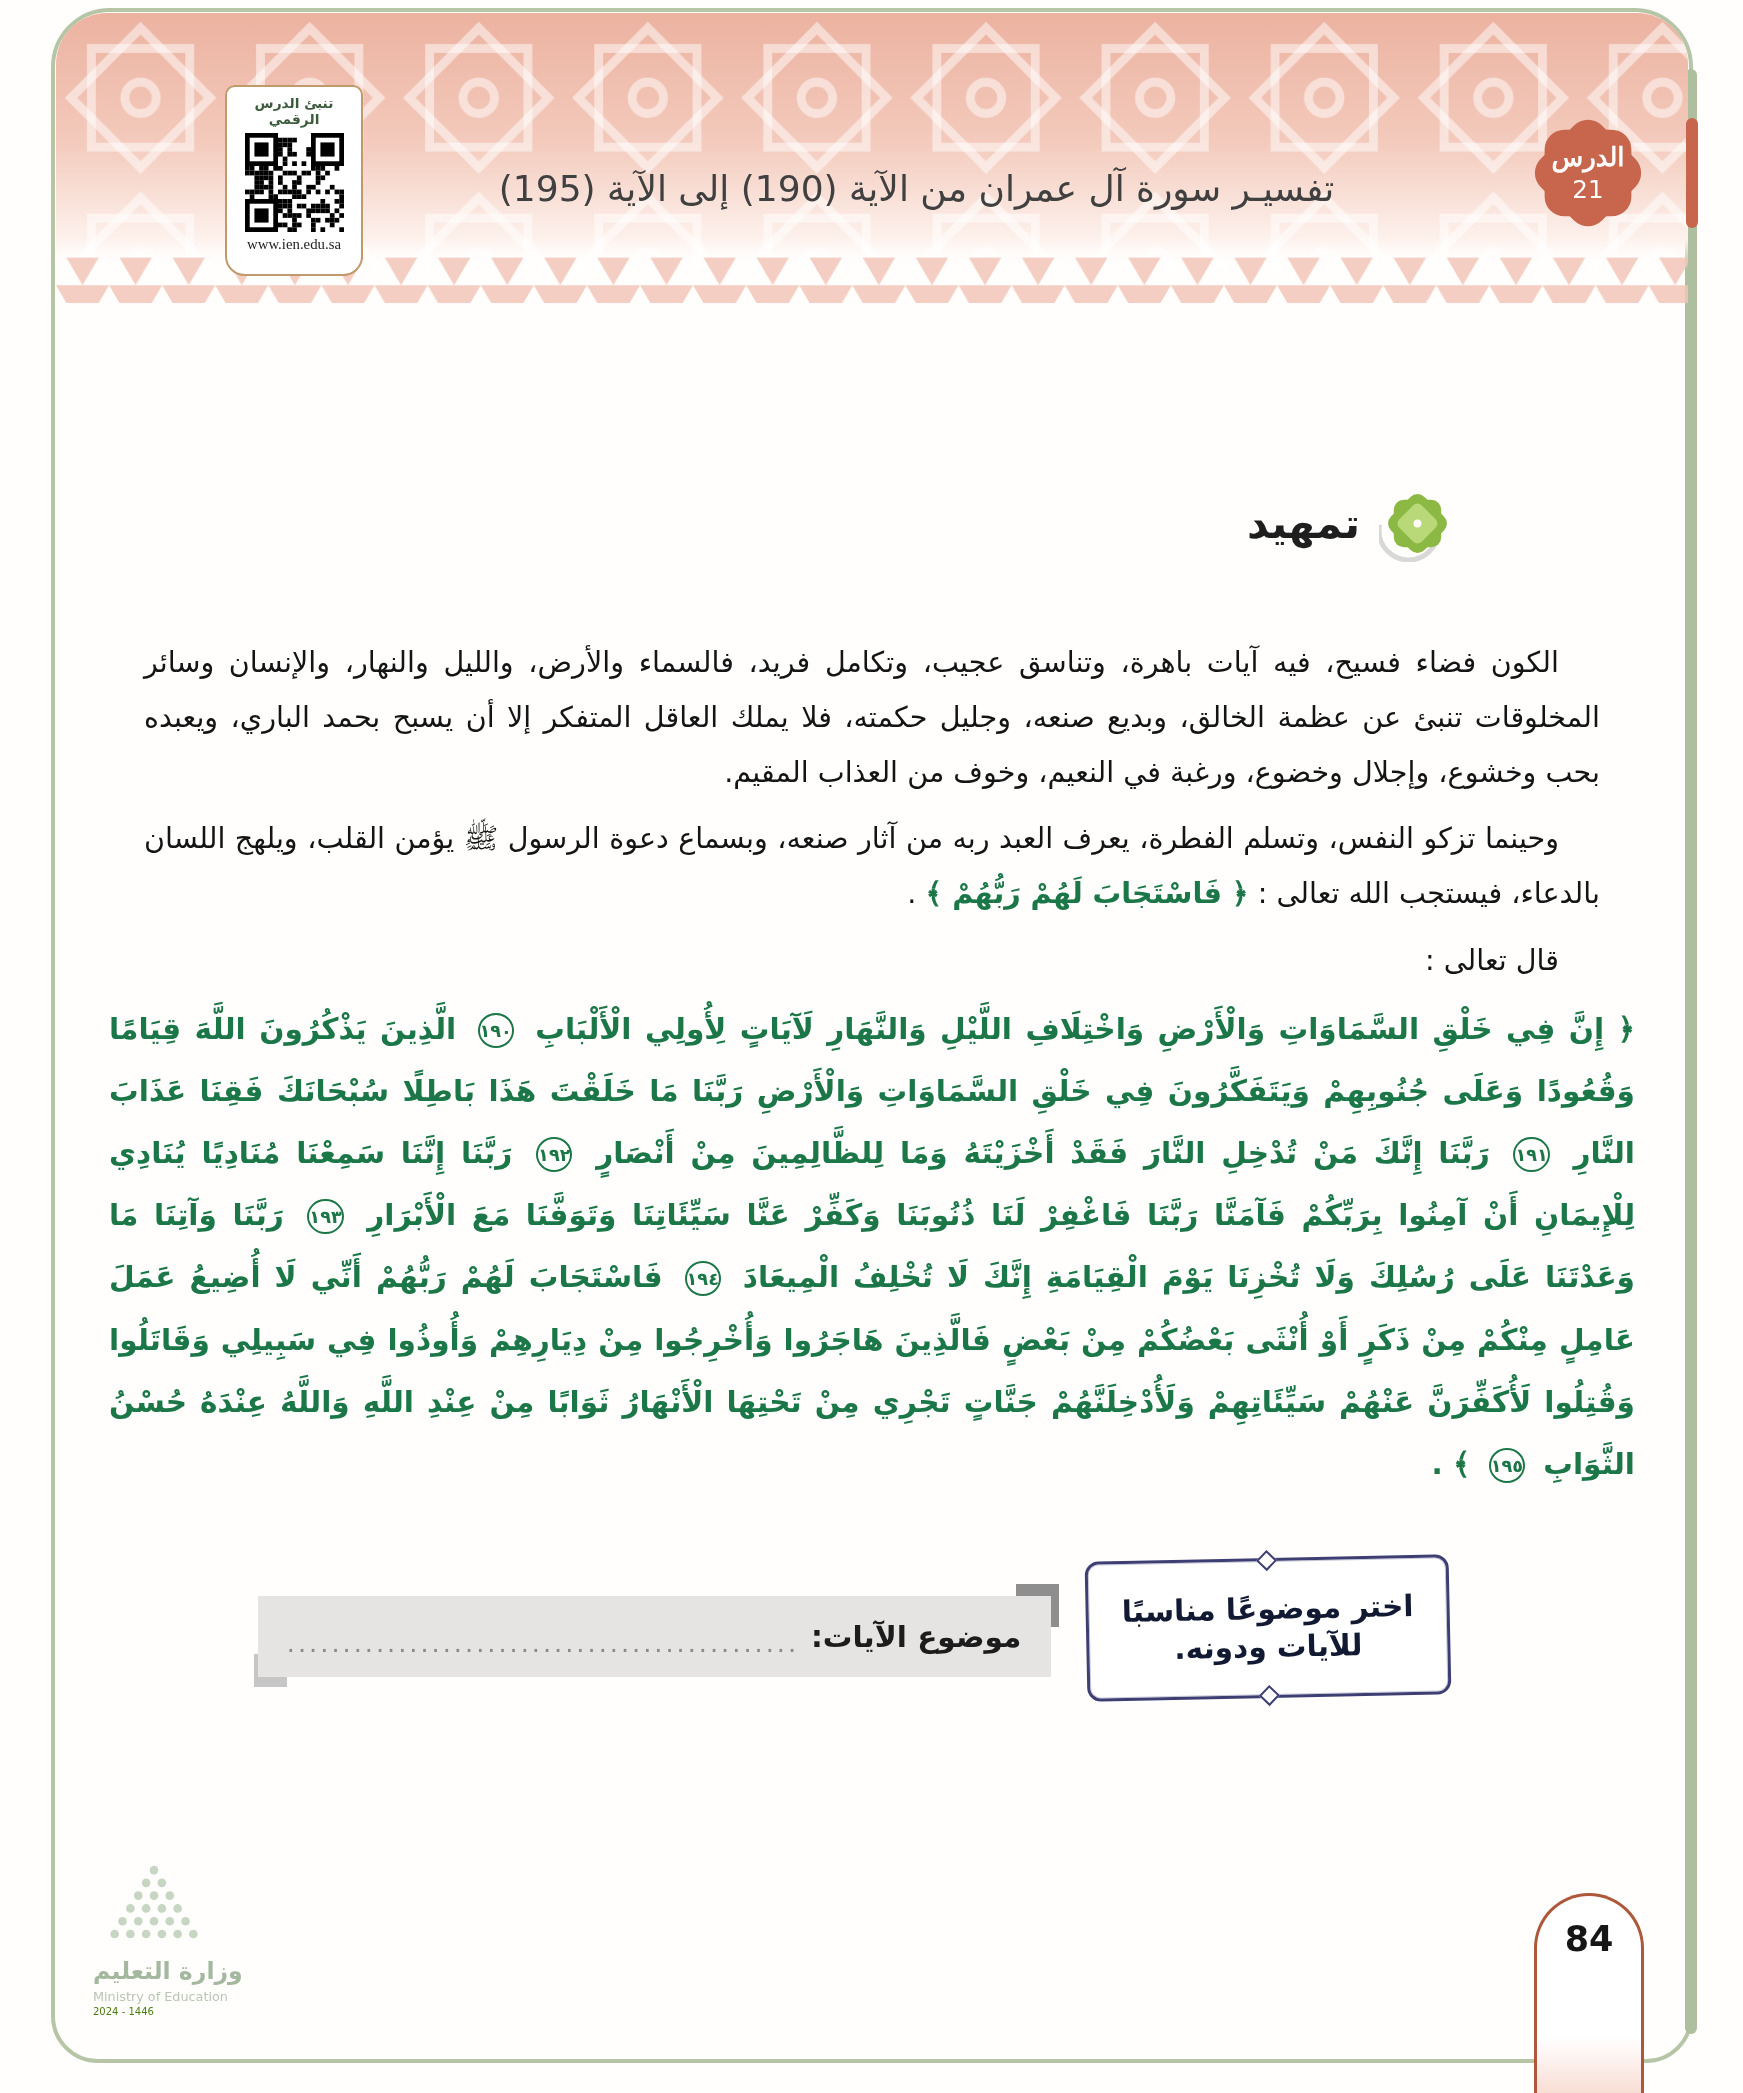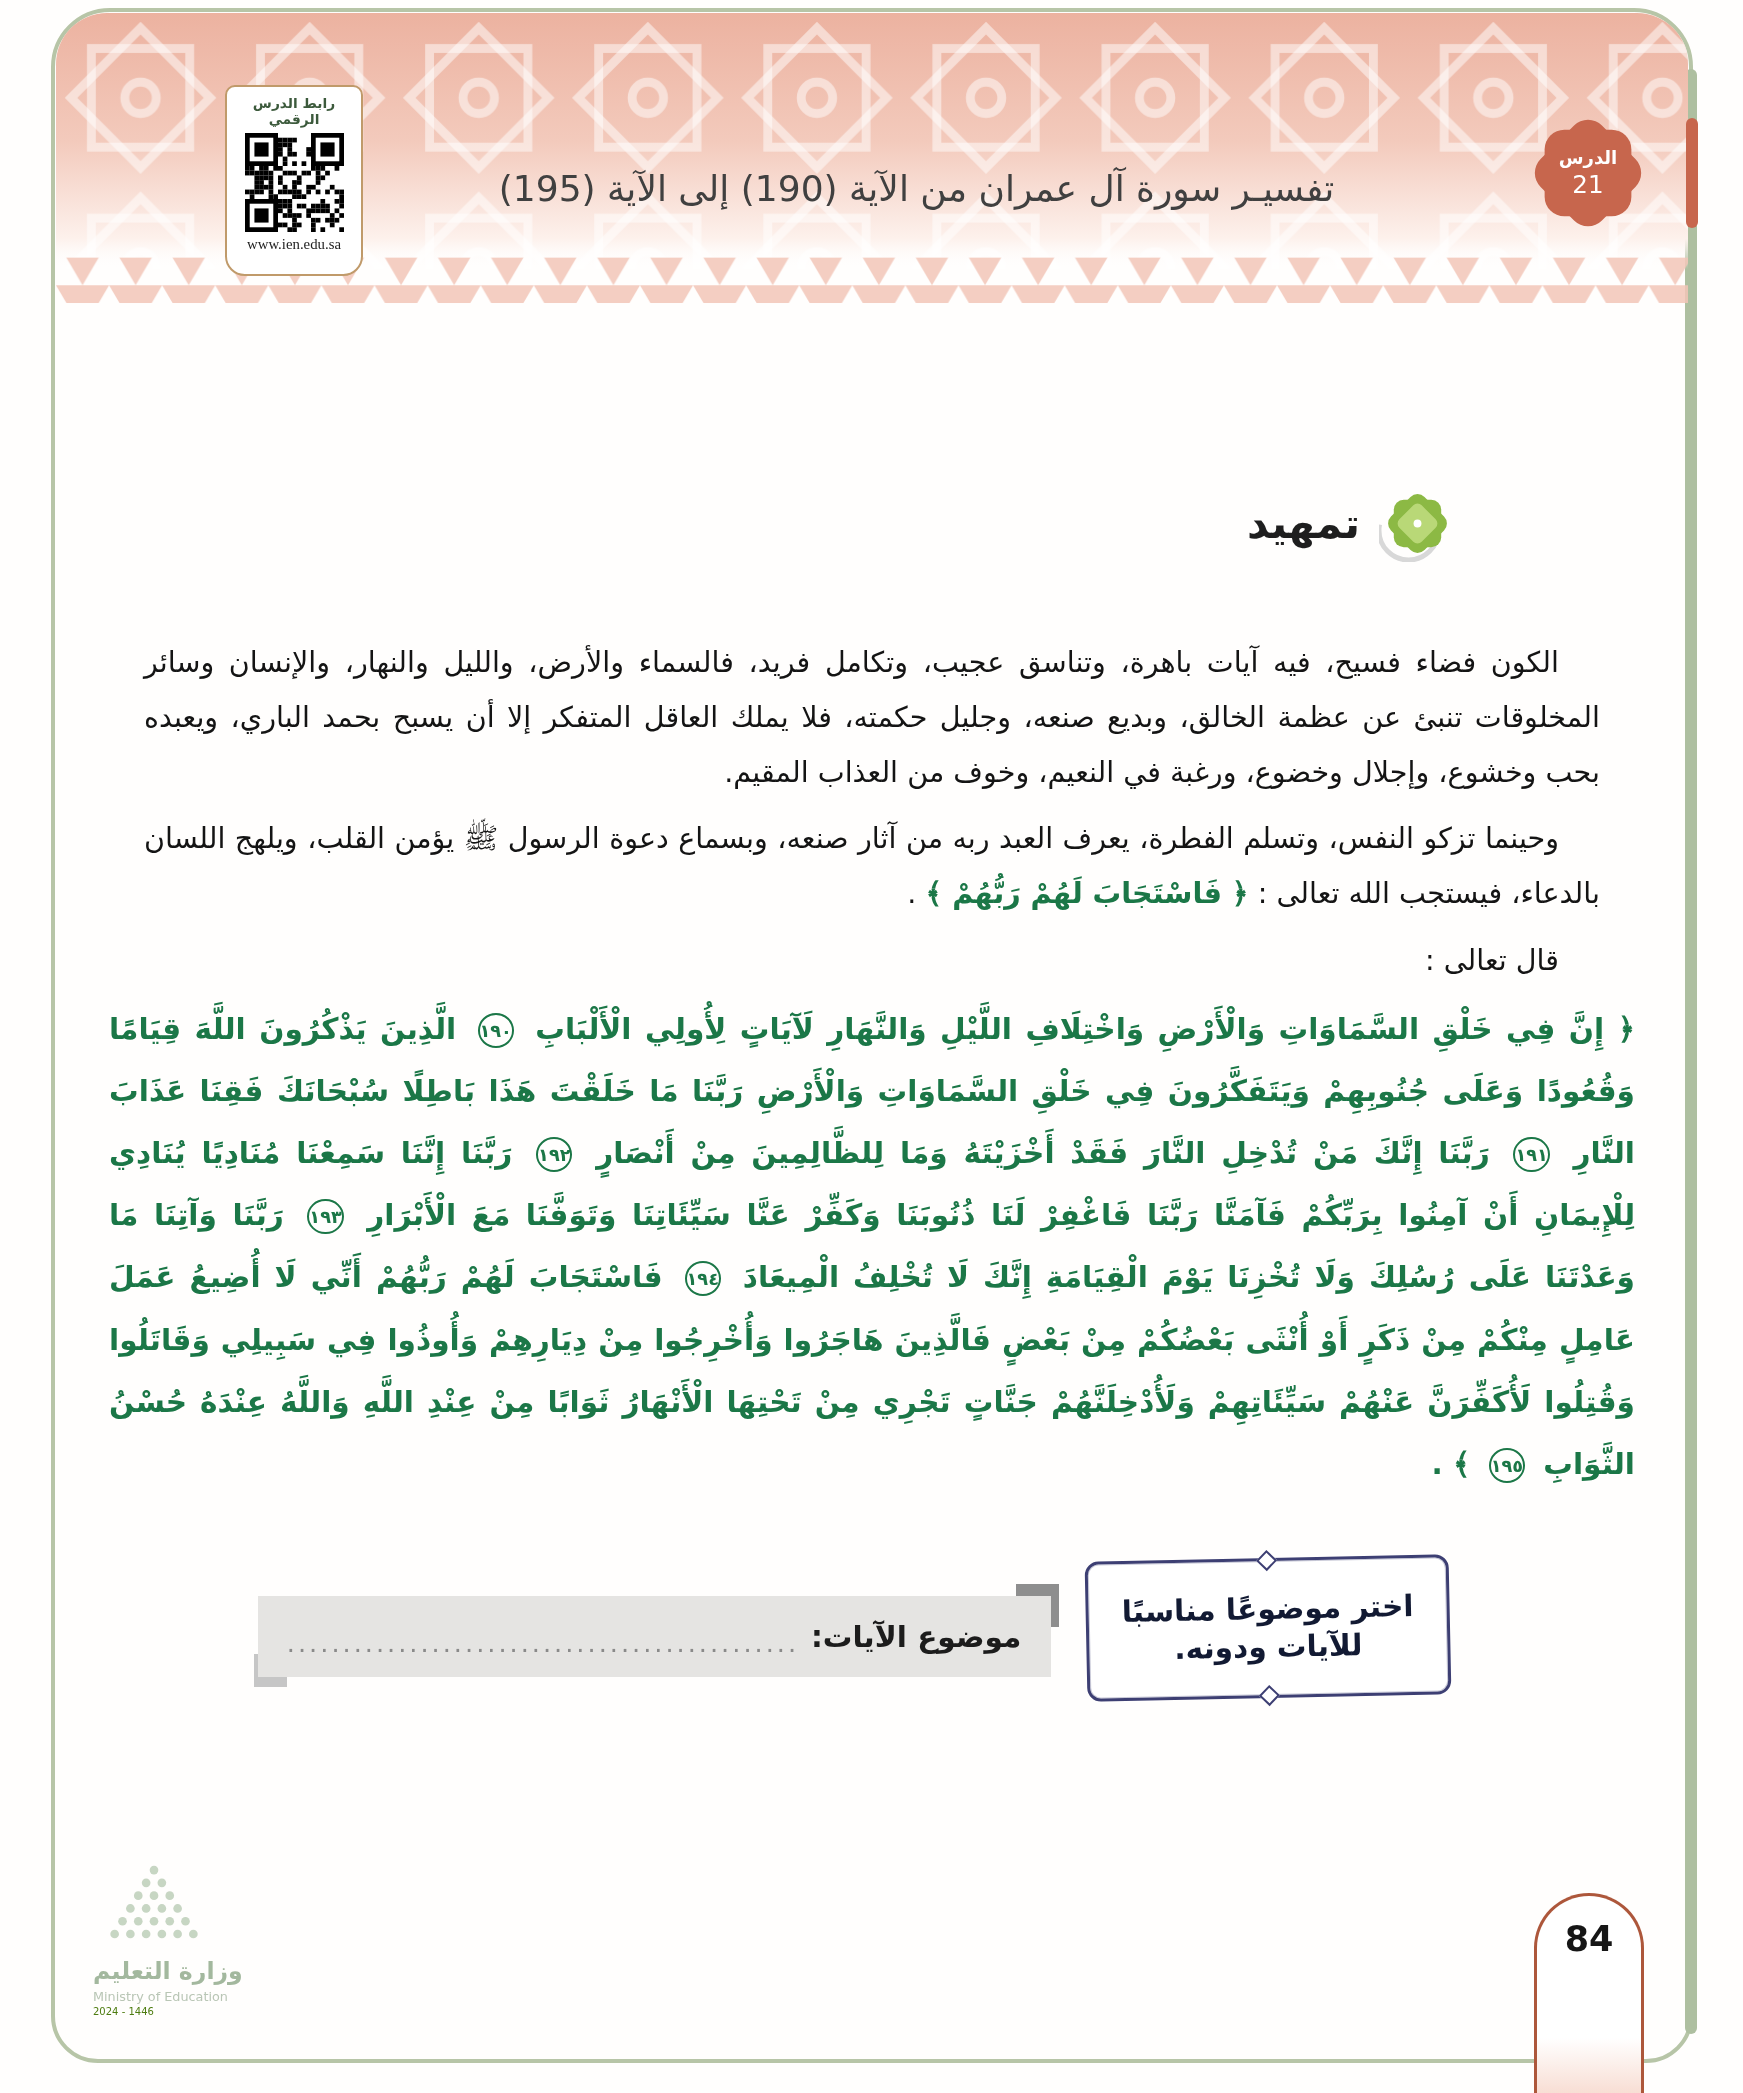--- a/index.html
+++ b/index.html
@@ -123,7 +123,7 @@
   </div>
 
   <div class="qr-bookmark">
-    <div class="qr-title">رابط الدرس الرقمي</div>
+    <div class="qr-title">تنبئ الدرس الرقمي</div>
     <div class="qr-box"><svg width="99" height="99" viewBox="0 0 105 105" xmlns="http://www.w3.org/2000/svg">
           <rect width="105" height="105" fill="#fff"></rect>
           <rect x="0" y="0" width="35" height="35" fill="#000"></rect>

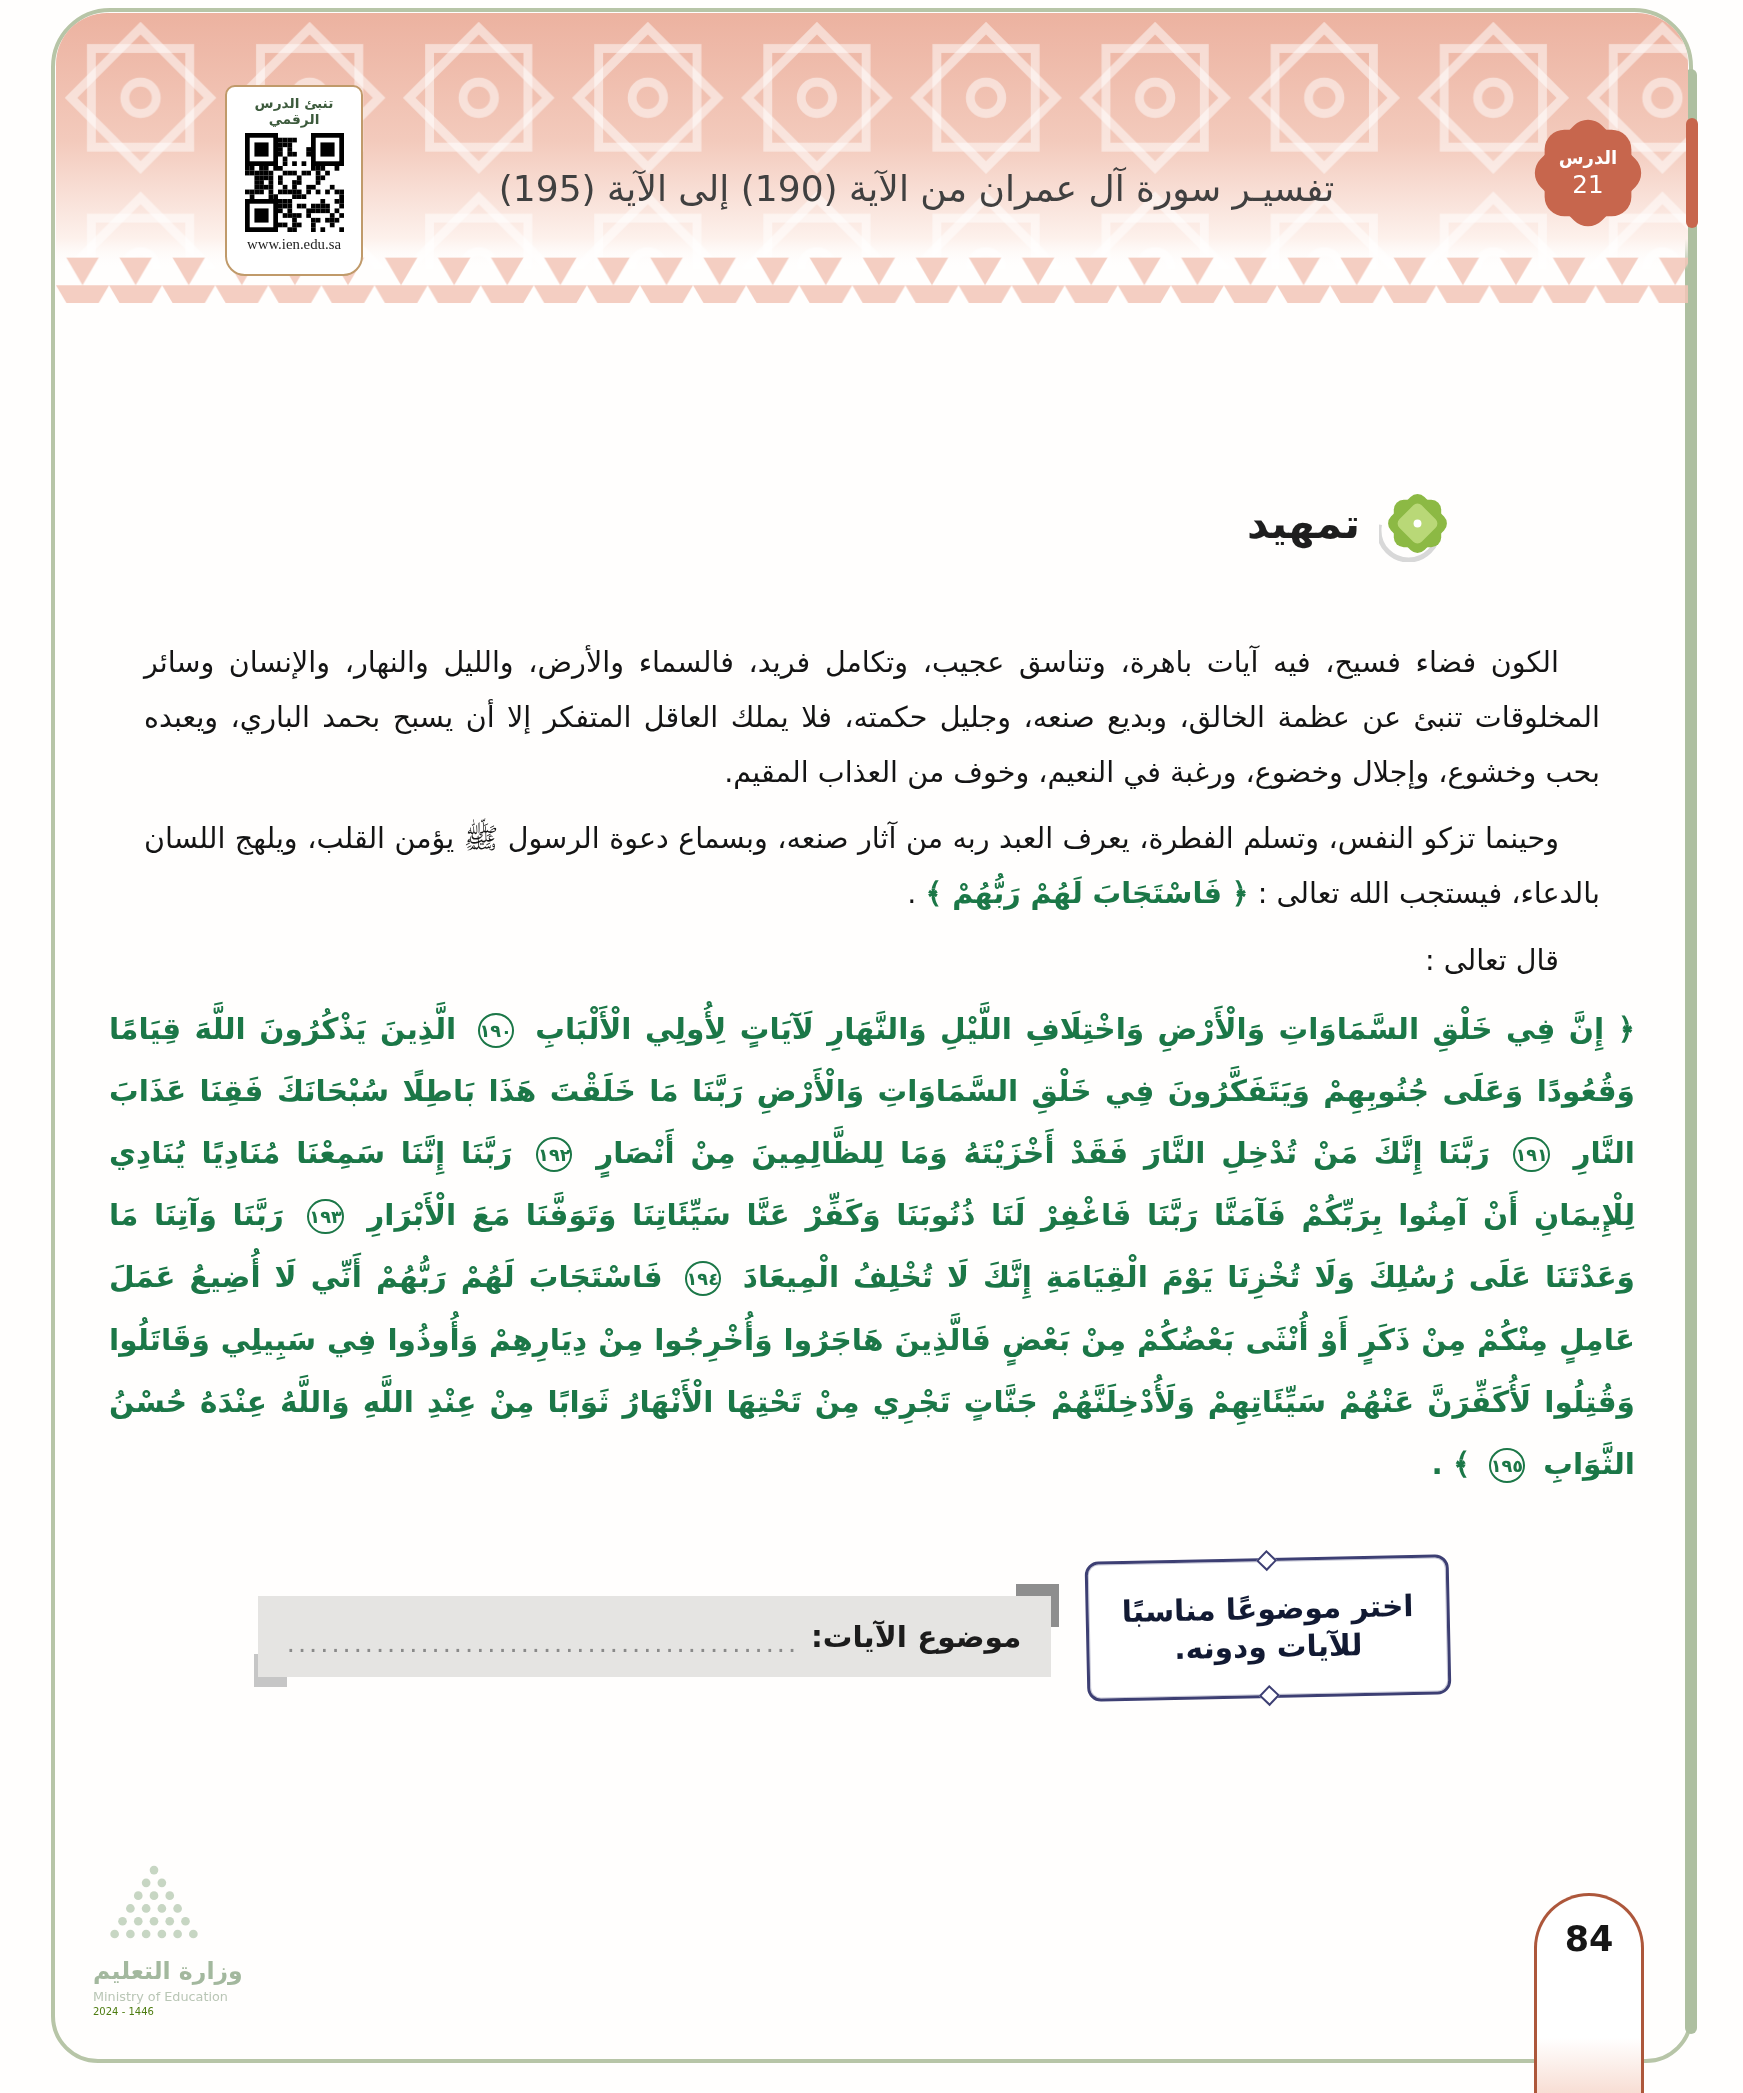--- a/index.html
+++ b/index.html
@@ -32,7 +32,7 @@
   .lesson-badge svg { position: absolute; inset: 0; }
   .badge-text { position: absolute; inset: 0; display: flex; flex-direction: column;
                 align-items: center; justify-content: center; color: #fff; direction: rtl; }
-  .badge-label { font-size: 18px; font-weight: bold; letter-spacing: 2px; }
+  .badge-label { font-size: 26px; font-weight: bold; letter-spacing: 2px; font-family: Liberation Serif, serif; }
   .badge-number { font-size: 24.6px; margin-top: 2px; }
   .badge-tab { position: absolute; right: 46px; top: 118px; width: 11.8px; height: 110px;
                background: #c7664d; border-radius: 6.9px; z-index: 4; }

